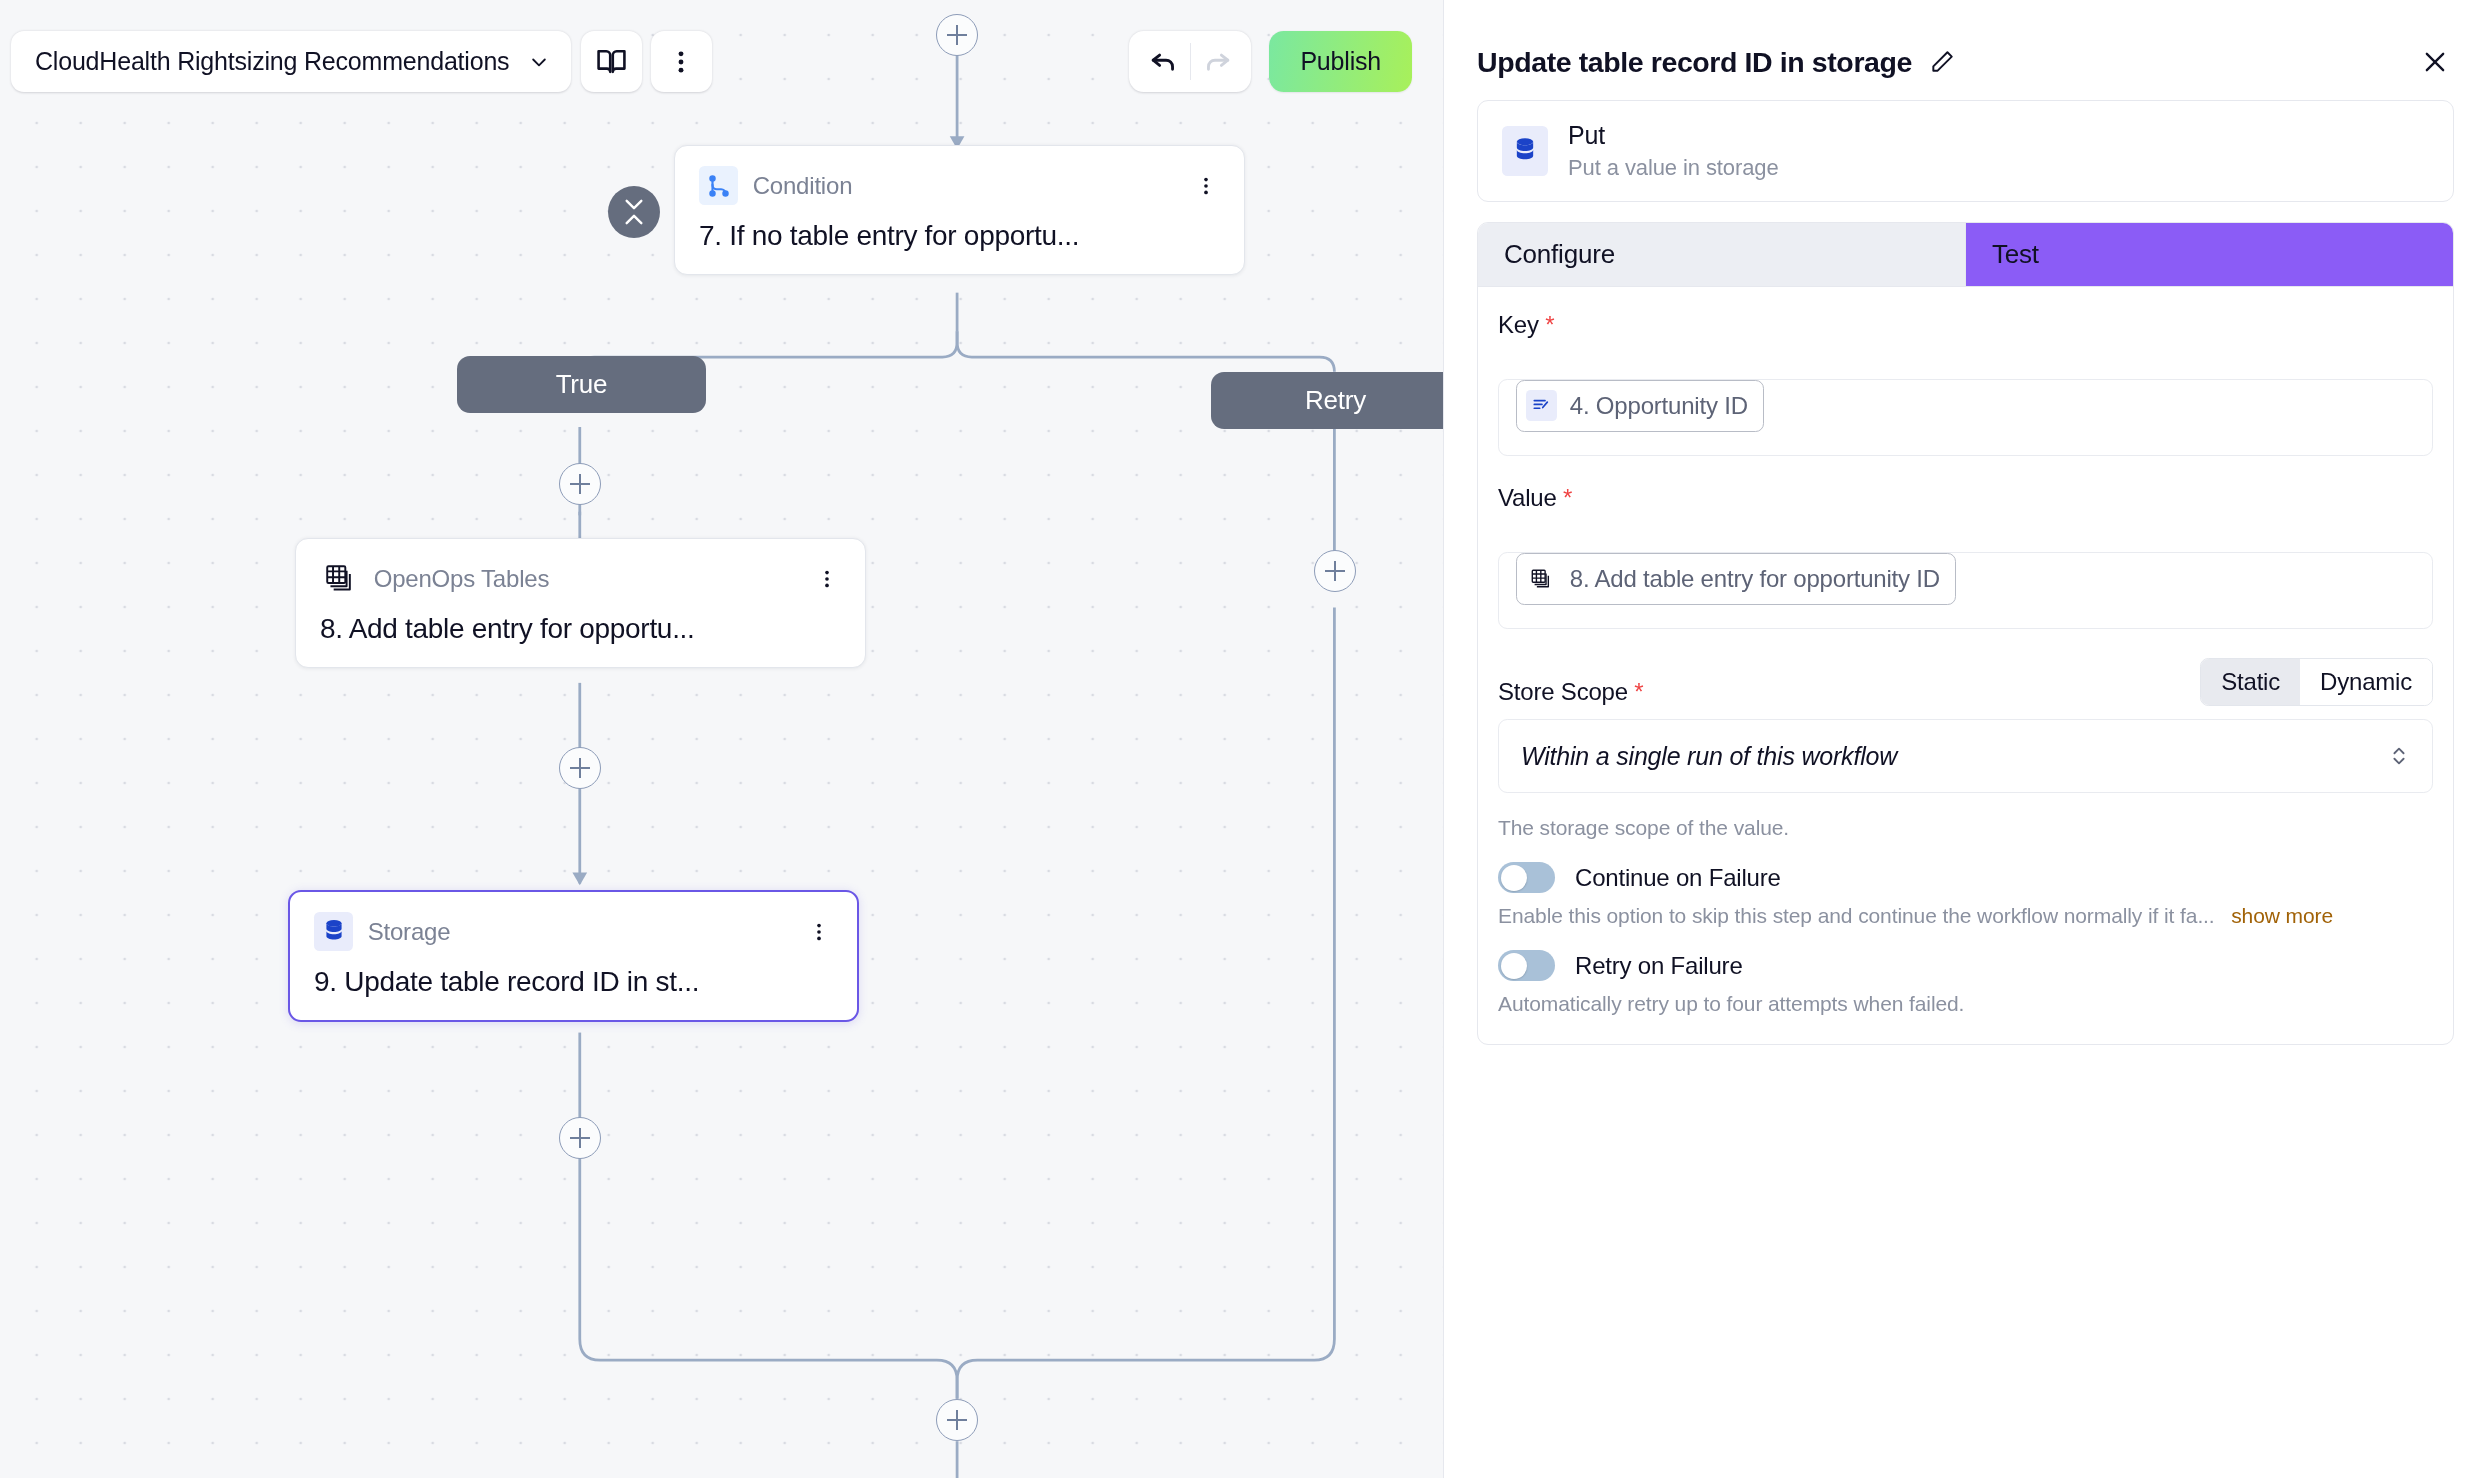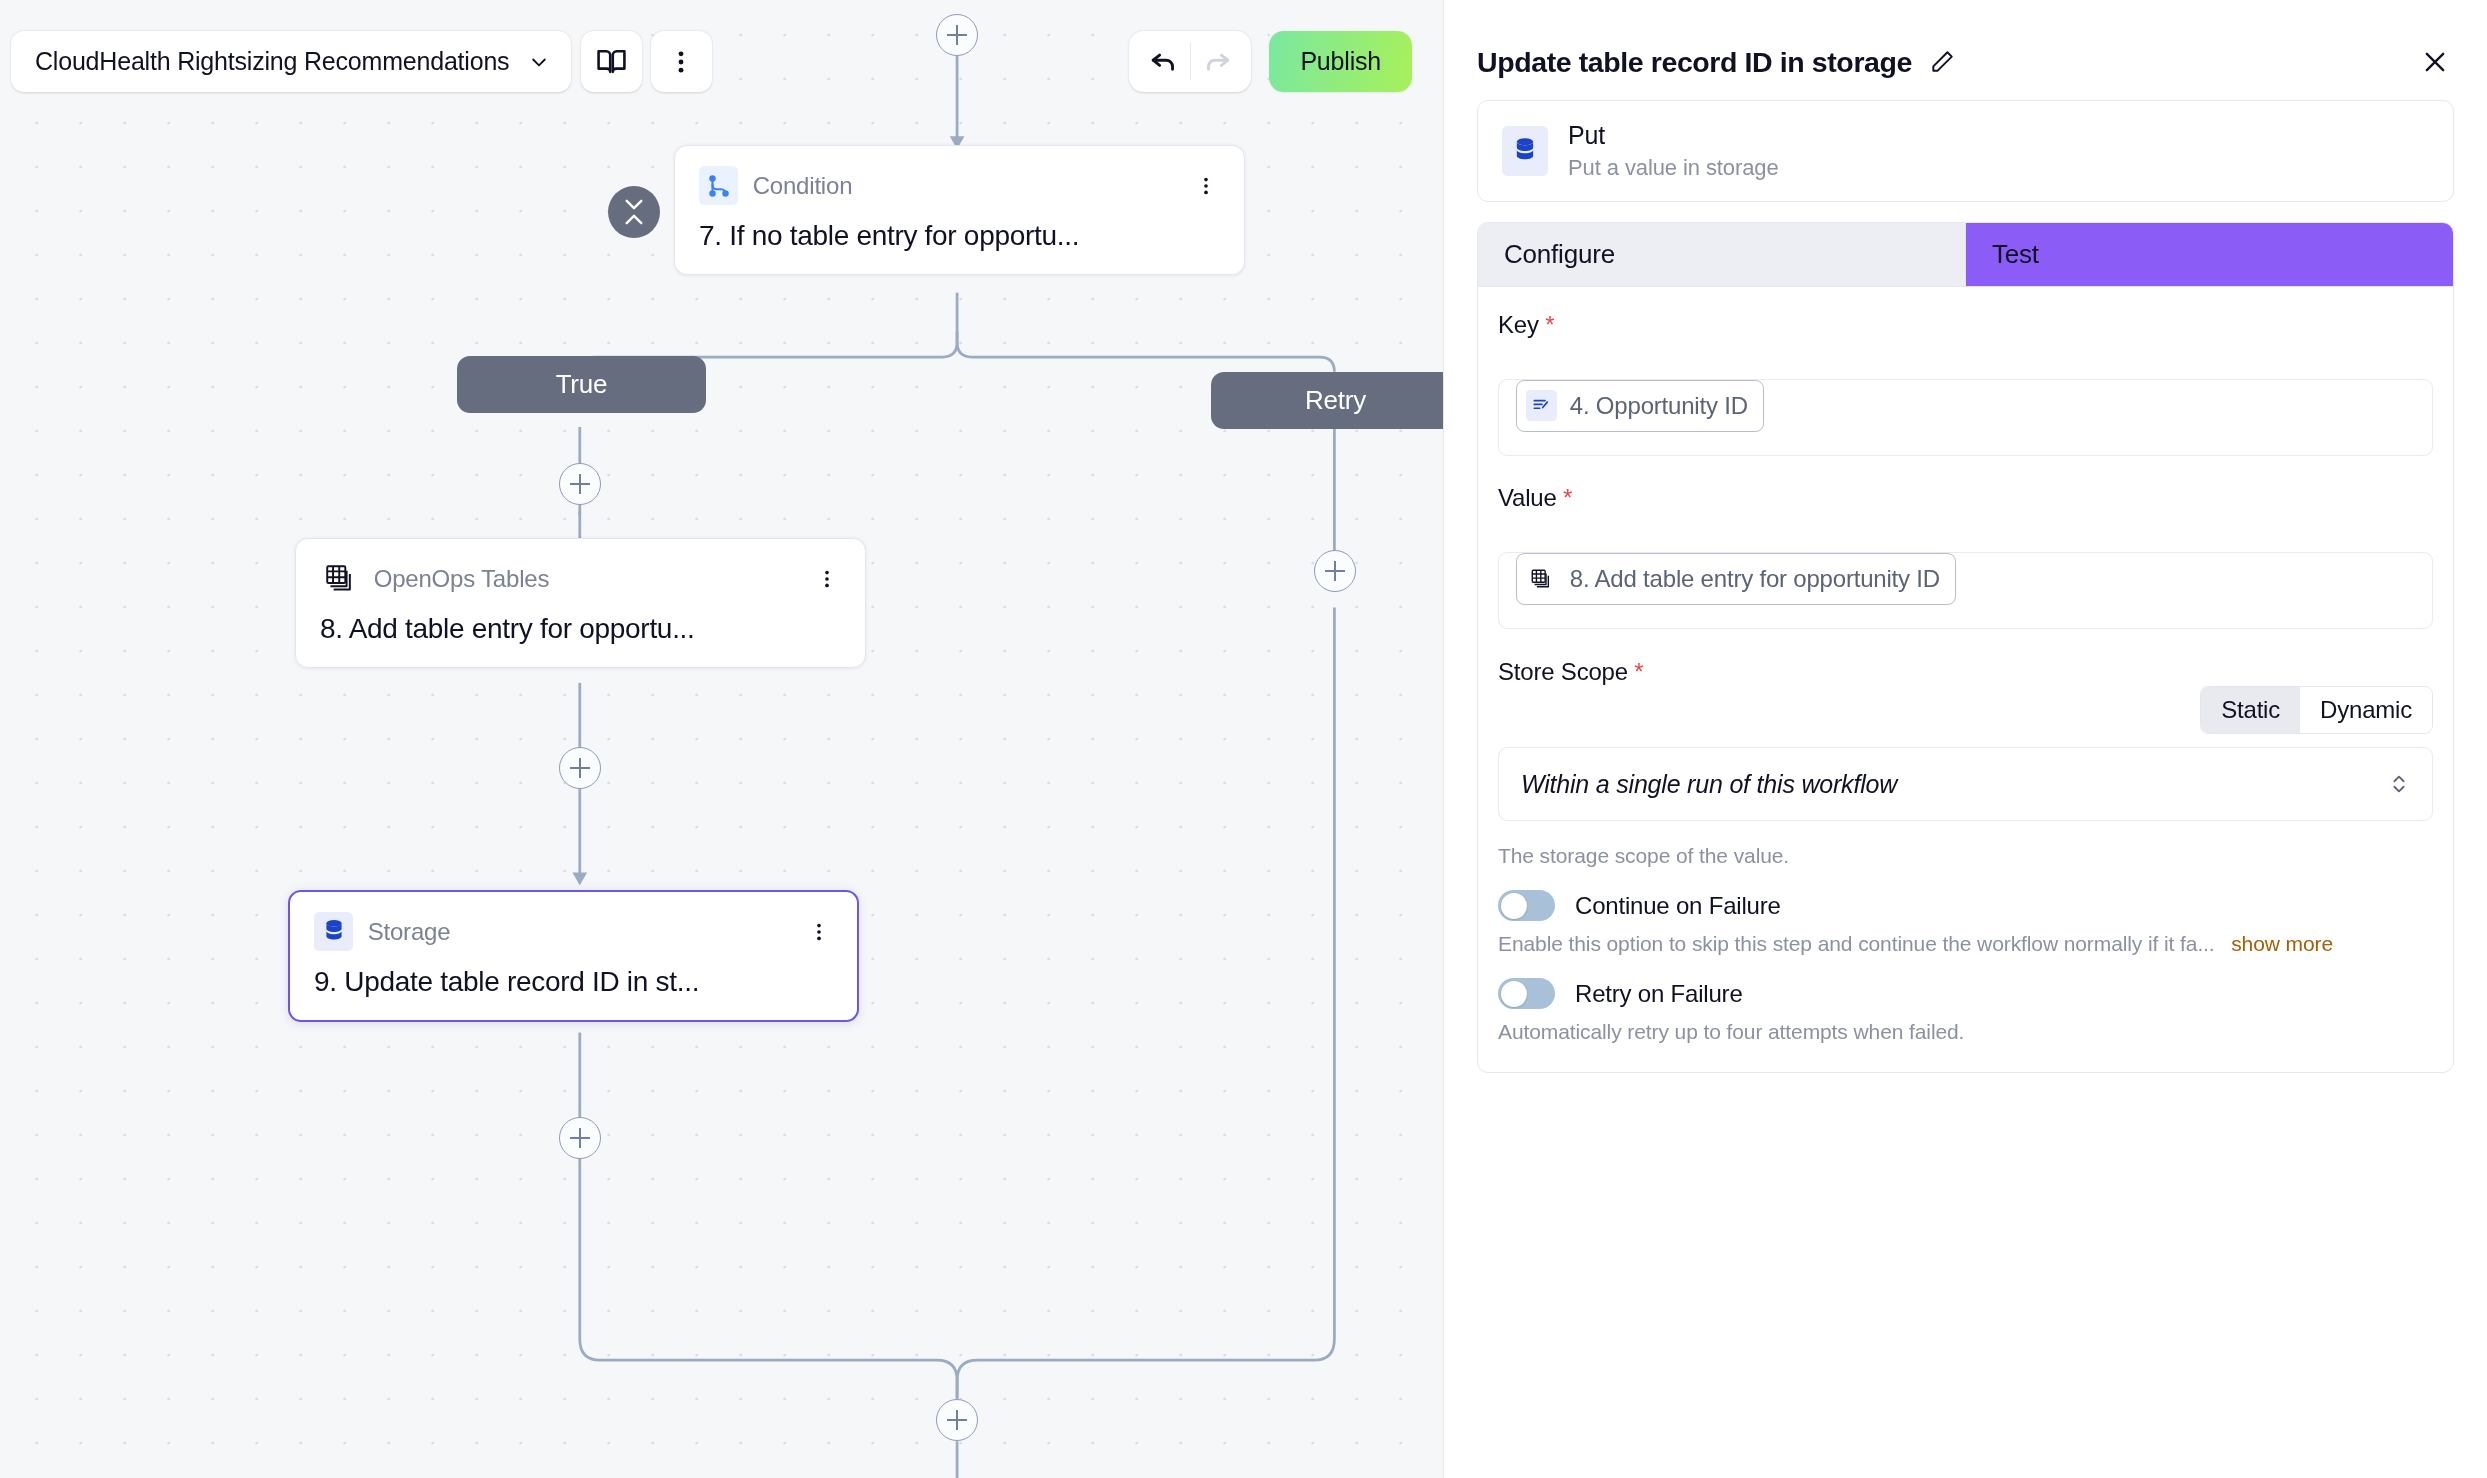--- a/index.html
+++ b/index.html
@@ -248,7 +248,7 @@
   .chip-ico.lav { background: #e9ecfb; }
   .chip-ico.plain { background: transparent; }
 
-  .scope-row { display: flex; align-items: flex-start; margin-bottom: 13px; flex-direction: column; }
+  .scope-row { display: flex; align-items: flex-end; margin-bottom: 13px; }
   .seg {
     margin-left: auto;
     display: flex; border: 1.4px solid #e3e6ec; border-radius: 8.3px;

